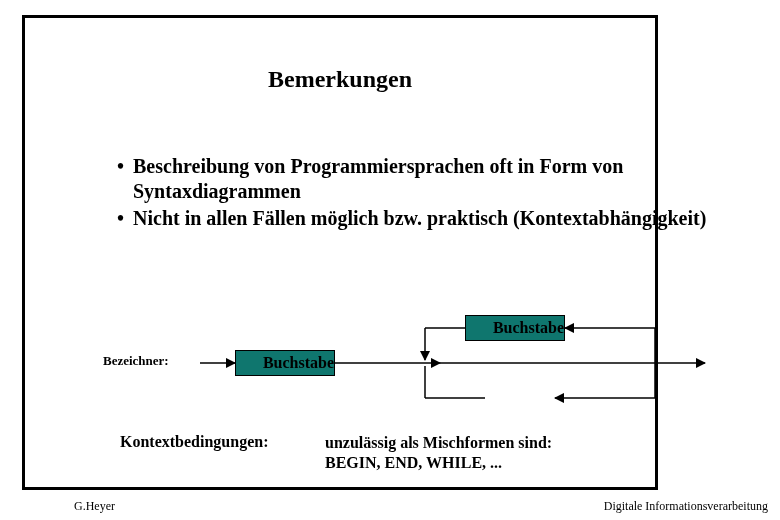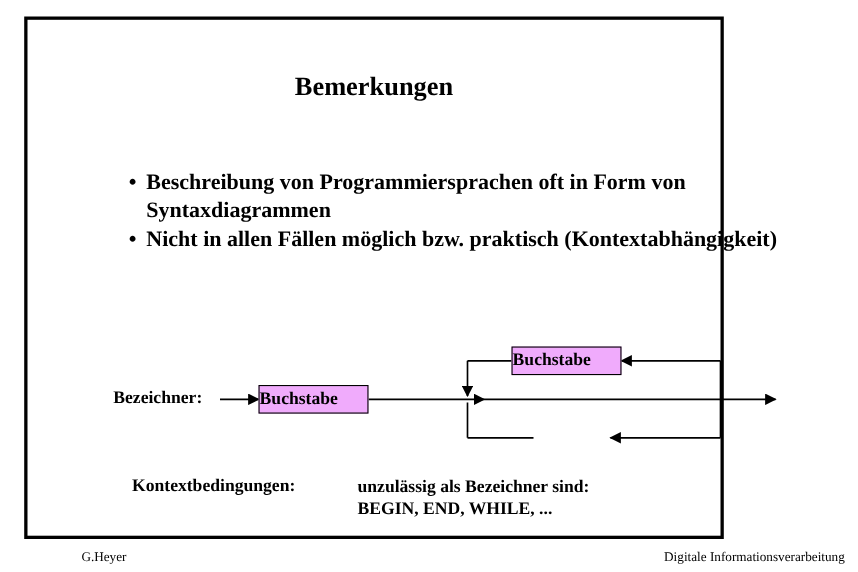--- a/index.html
+++ b/index.html
@@ -64,8 +64,8 @@
   .box {
     position: absolute;
     border: 1px solid #000;
-    background: #f0abfc;
-    text-align: left;
+    background: #0f766e;
+    text-align: right;
     font-size: 16px;
     font-weight: bold;
     box-sizing: border-box;

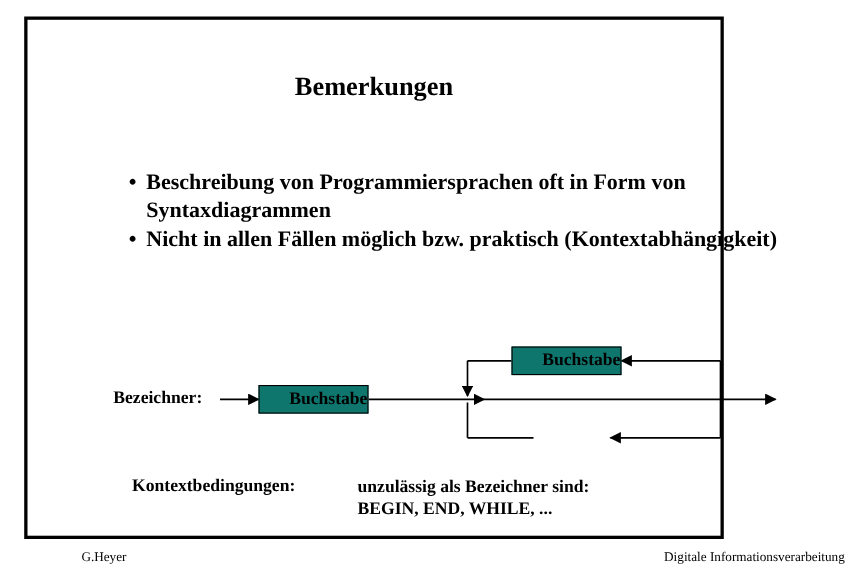--- a/index.html
+++ b/index.html
@@ -58,7 +58,7 @@
   }
   .dlabel {
     position: absolute;
-    font-size: 16px;
+    font-size: 13px;
     font-weight: bold;
   }
   .box {

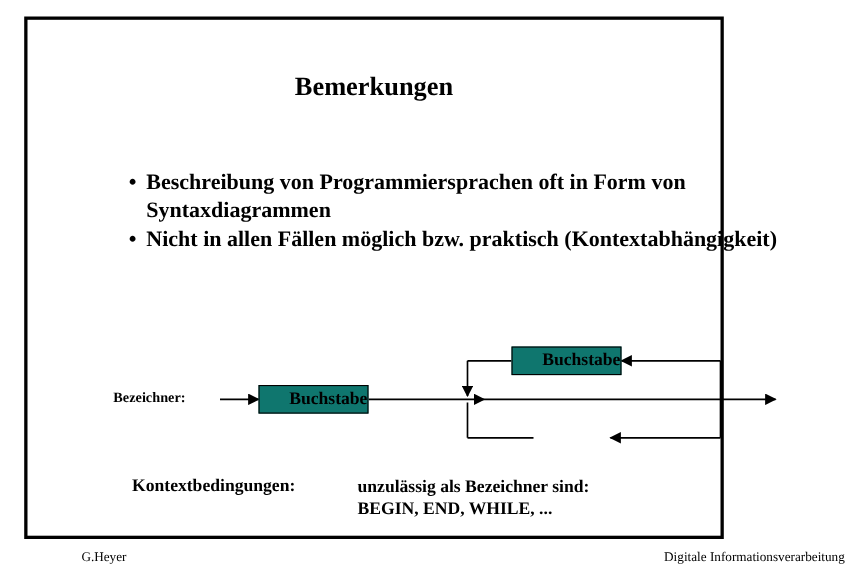--- a/index.html
+++ b/index.html
@@ -161,7 +161,7 @@
 
   <div class="kontext">Kontextbedingungen:</div>
   <div class="kontext-body">
-    <div>unzulässig als Bezeichner sind:</div>
+    <div>unzulässig als Mischformen sind:</div>
     <div>BEGIN, END, WHILE, ...</div>
   </div>
 

